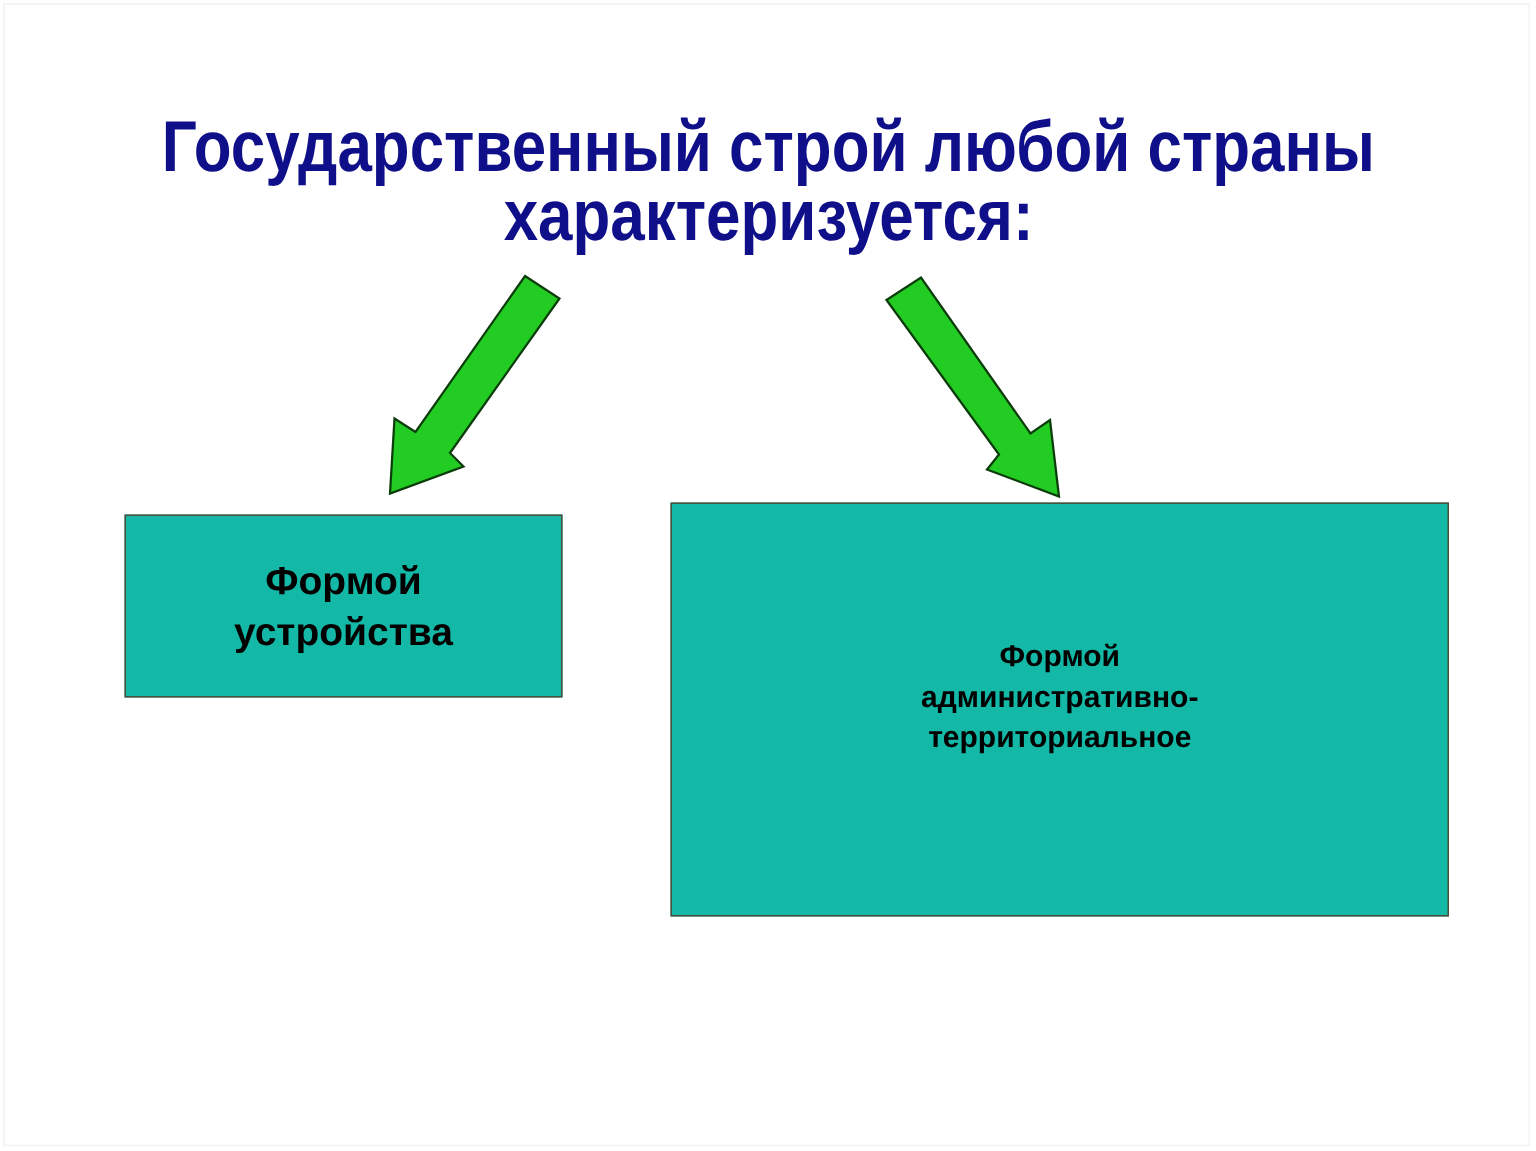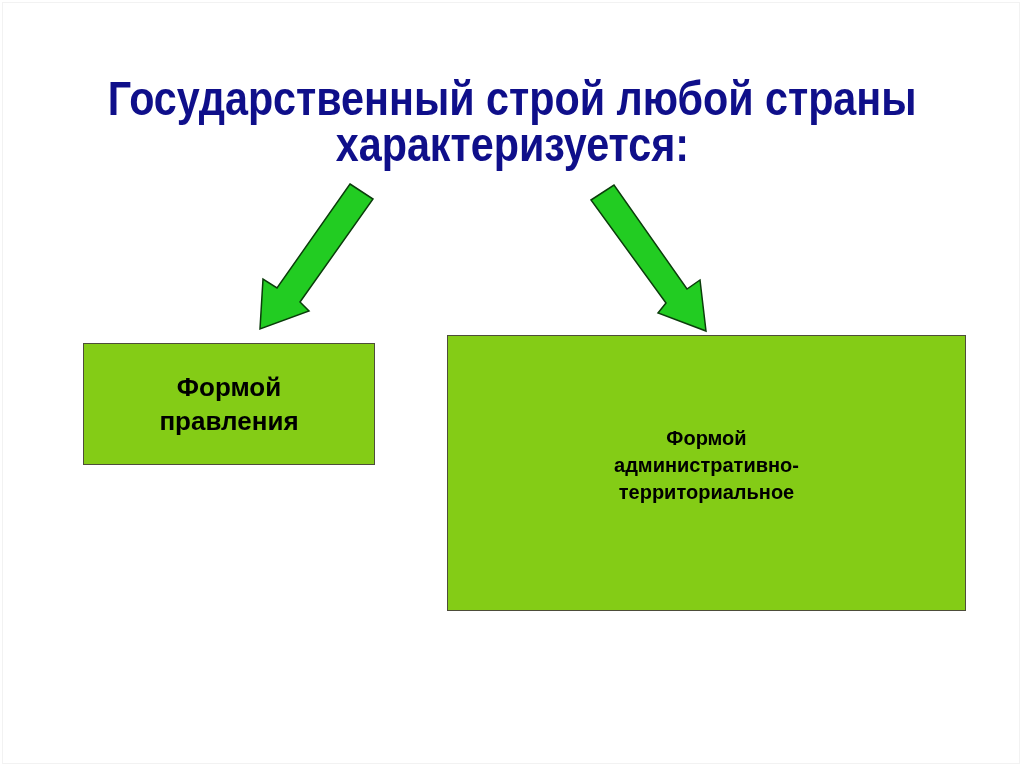--- a/index.html
+++ b/index.html
@@ -9,7 +9,7 @@
   .title span { display:inline-block; transform:scaleX(0.86); transform-origin:center; }
   #t1 { top:76px; }
   #t2 { top:122px;text-align:center; }
-  .box { position:absolute; background:#84cc16; border:1.5px solid #4d4d3a; box-sizing:border-box; display:flex; flex-direction:column; align-items:center; justify-content:center; text-align:center; color:#000; font-weight:bold; }
+  .box { position:absolute; background:#14b8a6; border:1.5px solid #4d4d3a; box-sizing:border-box; display:flex; flex-direction:column; align-items:center; justify-content:center; text-align:center; color:#000; font-weight:bold; }
   #box-left { left:83px; top:343px; width:292px; height:122px; font-size:26px; line-height:34px; }
   #box-right { left:447px; top:335px; width:519px; height:276px; font-size:20px; line-height:27px; padding-bottom:16px; }
   svg.arrows { position:absolute; left:0; top:0; }

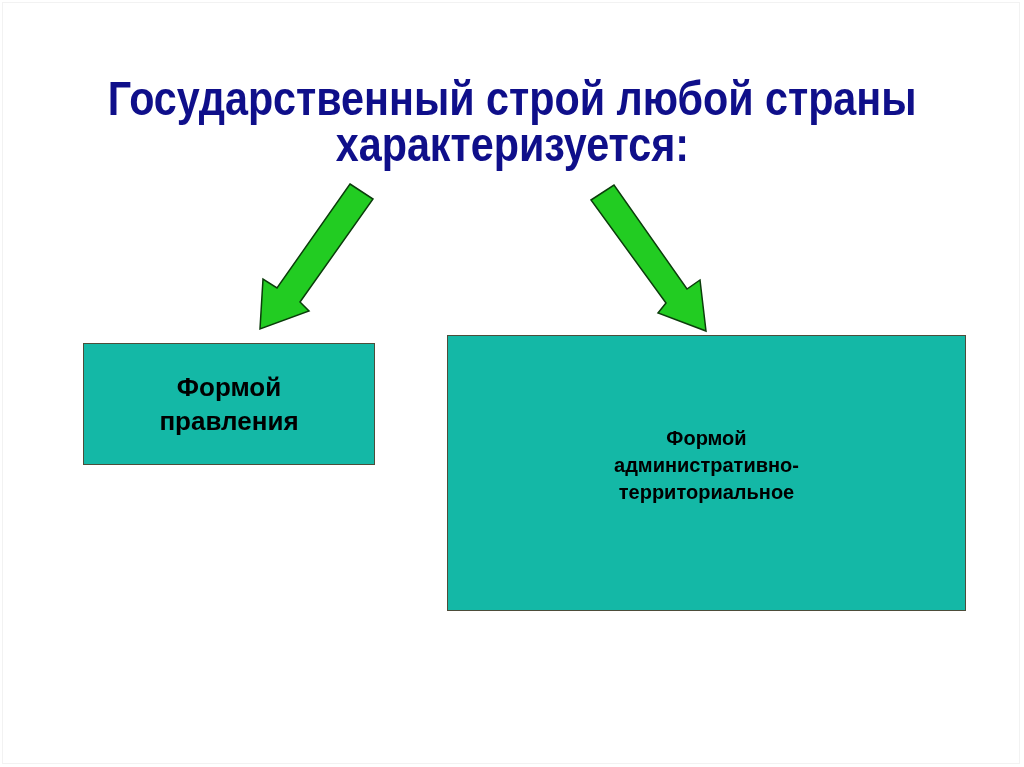--- a/index.html
+++ b/index.html
@@ -29,7 +29,7 @@
 
 <div class="box" id="box-left">
   <div>Формой</div>
-  <div>правления</div>
+  <div>устройства</div>
 </div>
 
 <div class="box" id="box-right">

